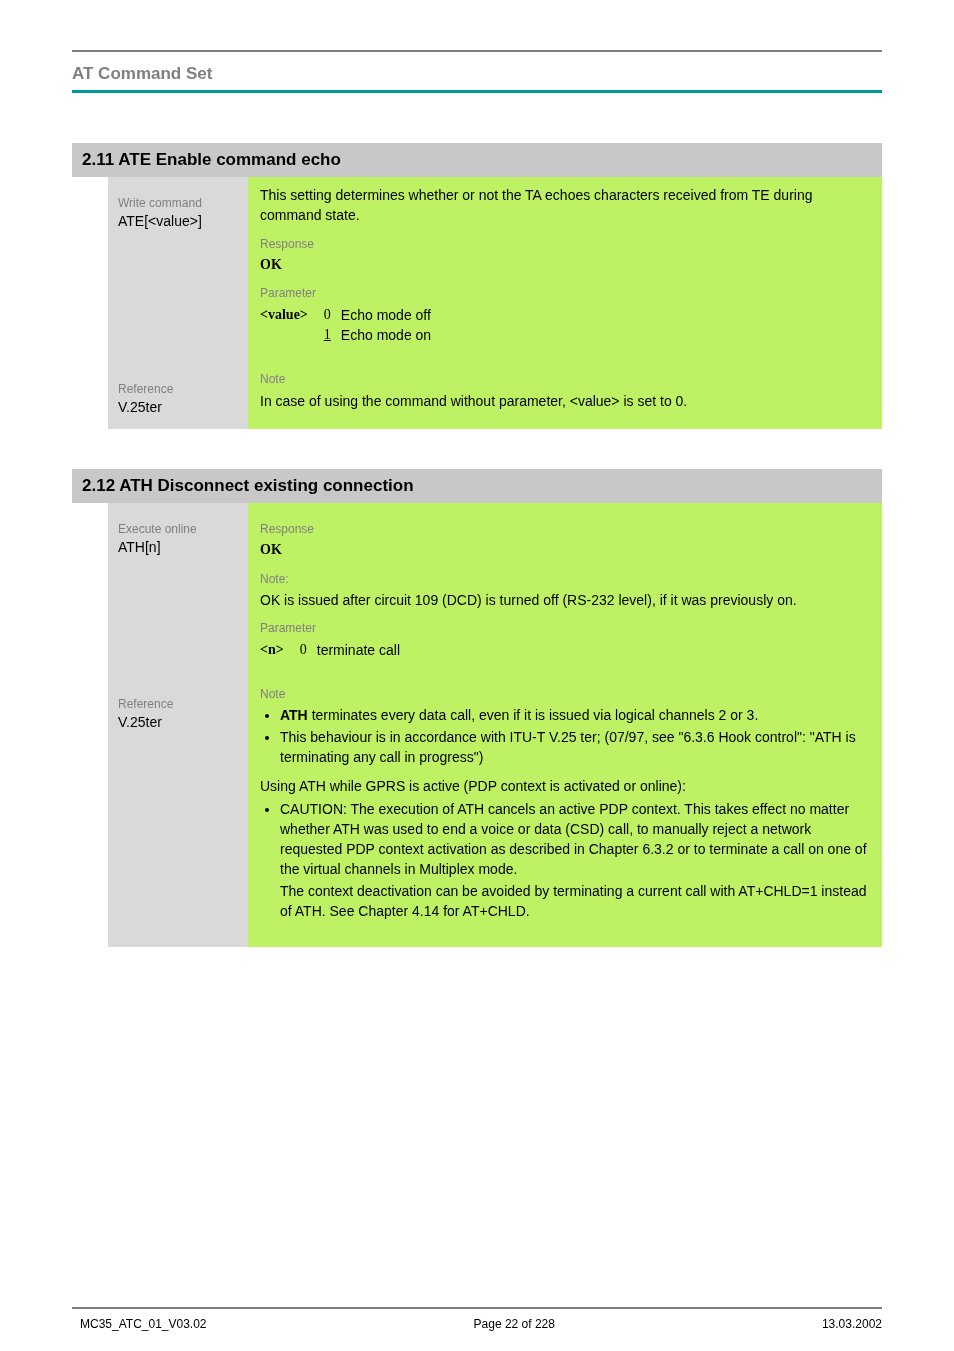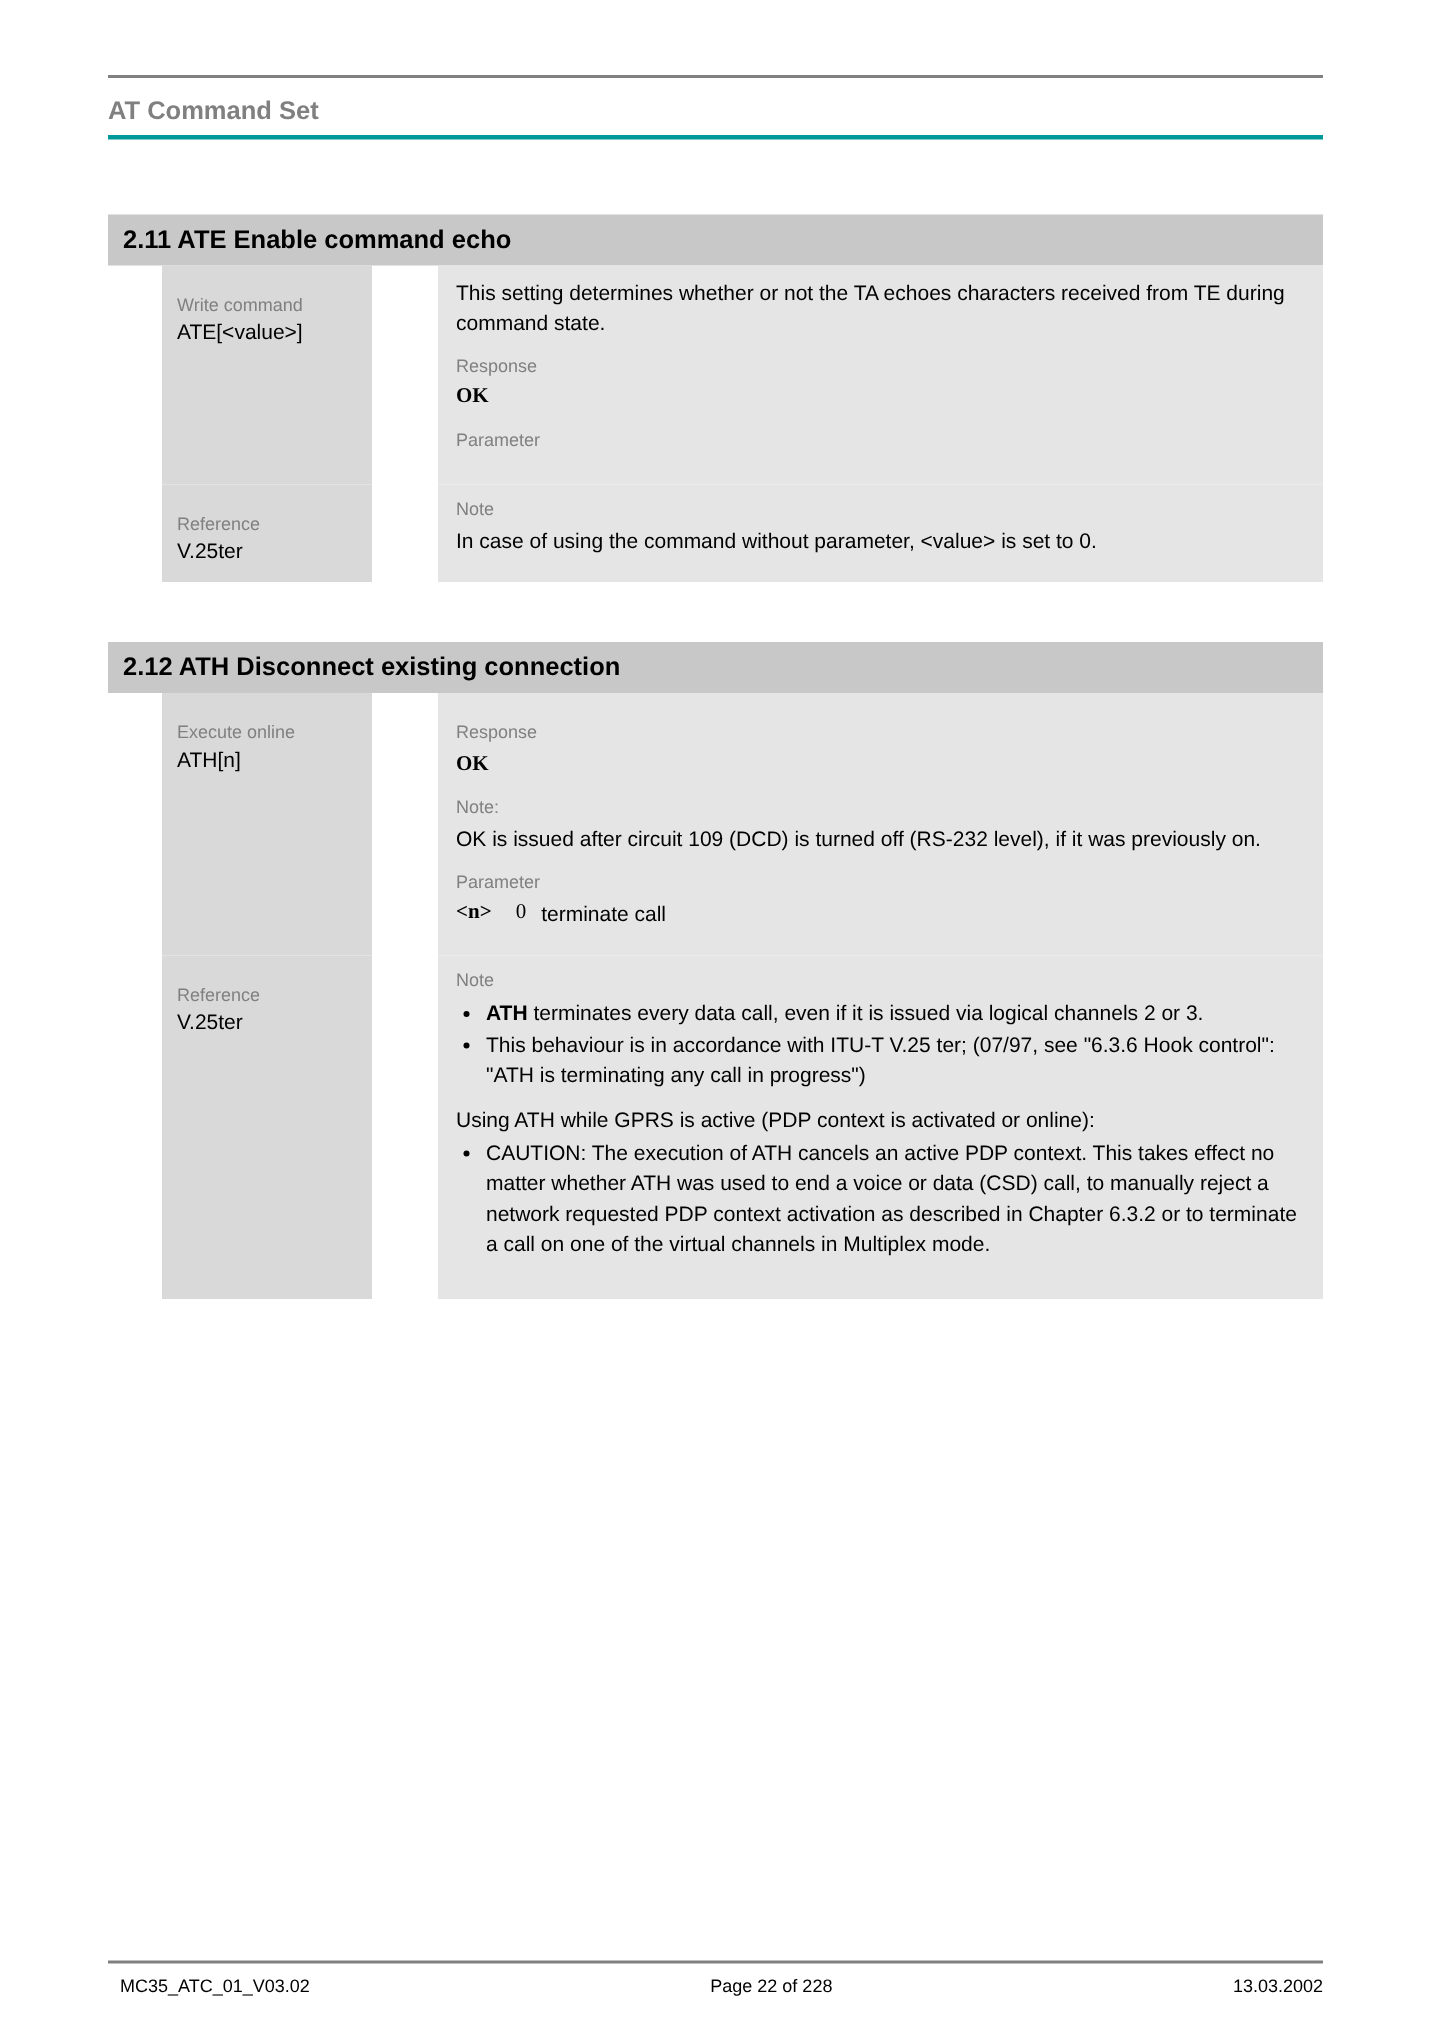--- a/index.html
+++ b/index.html
@@ -99,11 +99,10 @@
   }
   .right-col {
     flex: 1;
-    background: #e5e5e5;
+    background: #bef264;
     padding: 8px 12px;
     font-size: 14px;
     line-height: 1.45;
-    margin-left: 44px;
   }
   .sub-label {
     color: #808080;

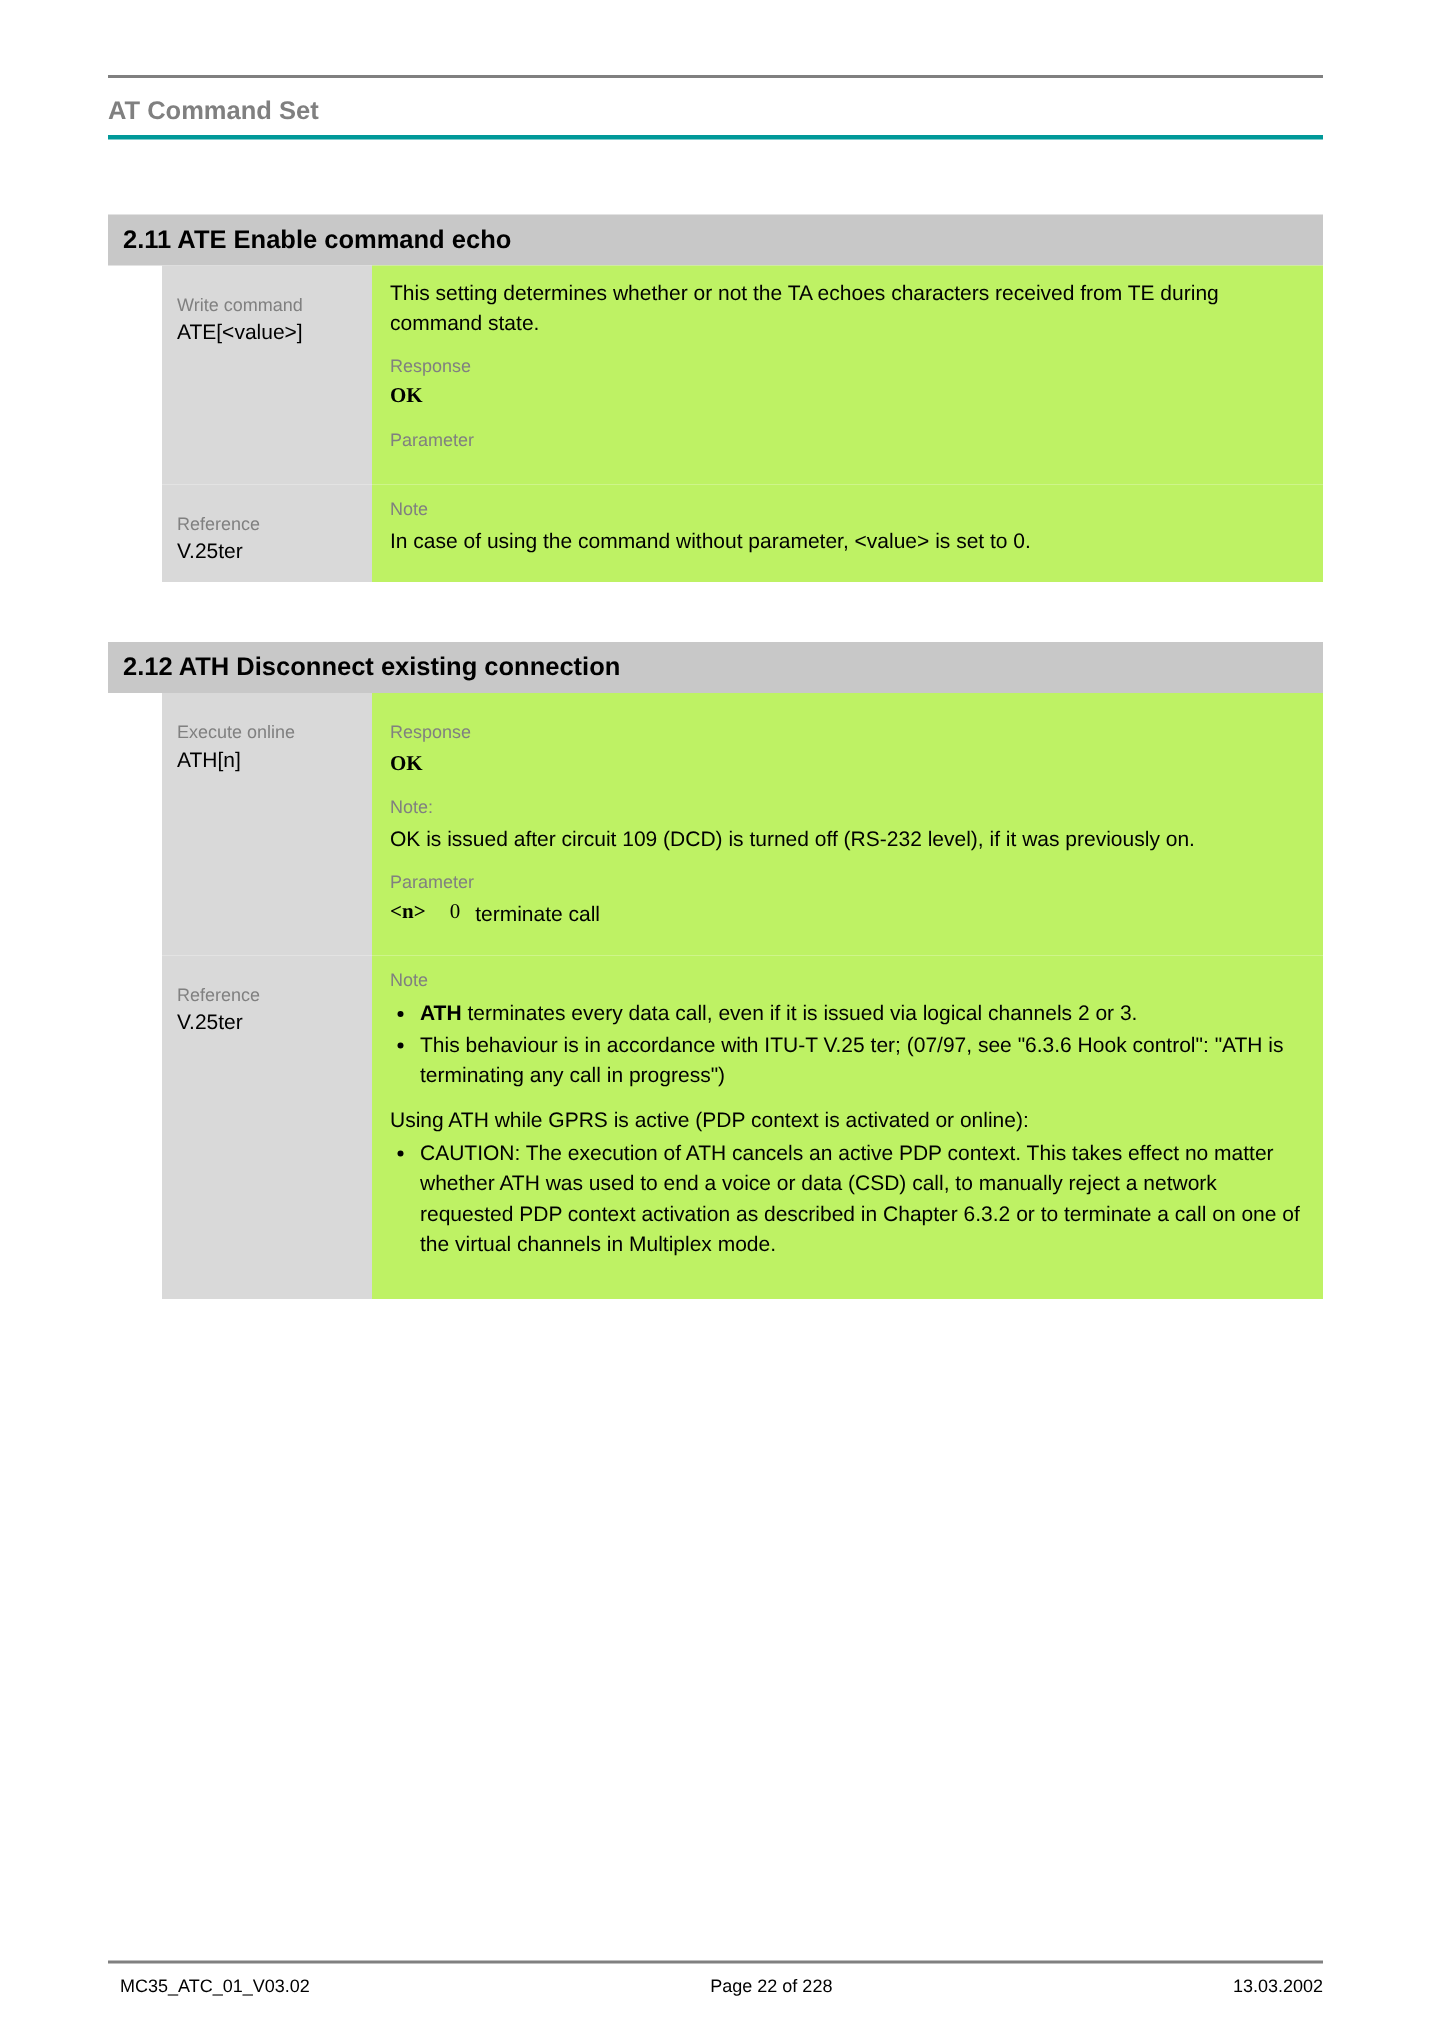--- a/index.html
+++ b/index.html
@@ -203,6 +203,18 @@
         <div class="sub-label">Response</div>
         <div class="ok-text">OK</div>
         <div class="sub-label">Parameter</div>
+        <div class="param-table">
+          <div class="param-row">
+            <span class="param-cell-key">&lt;value&gt;</span>
+            <span class="param-cell-num">0</span>
+            <span class="param-cell-desc">Echo mode off</span>
+          </div>
+          <div class="param-row">
+            <span class="param-cell-key"></span>
+            <span class="param-cell-num underline">1</span>
+            <span class="param-cell-desc">Echo mode on</span>
+          </div>
+        </div>
         <div style="height:10px"></div>
       </div>
     </div>

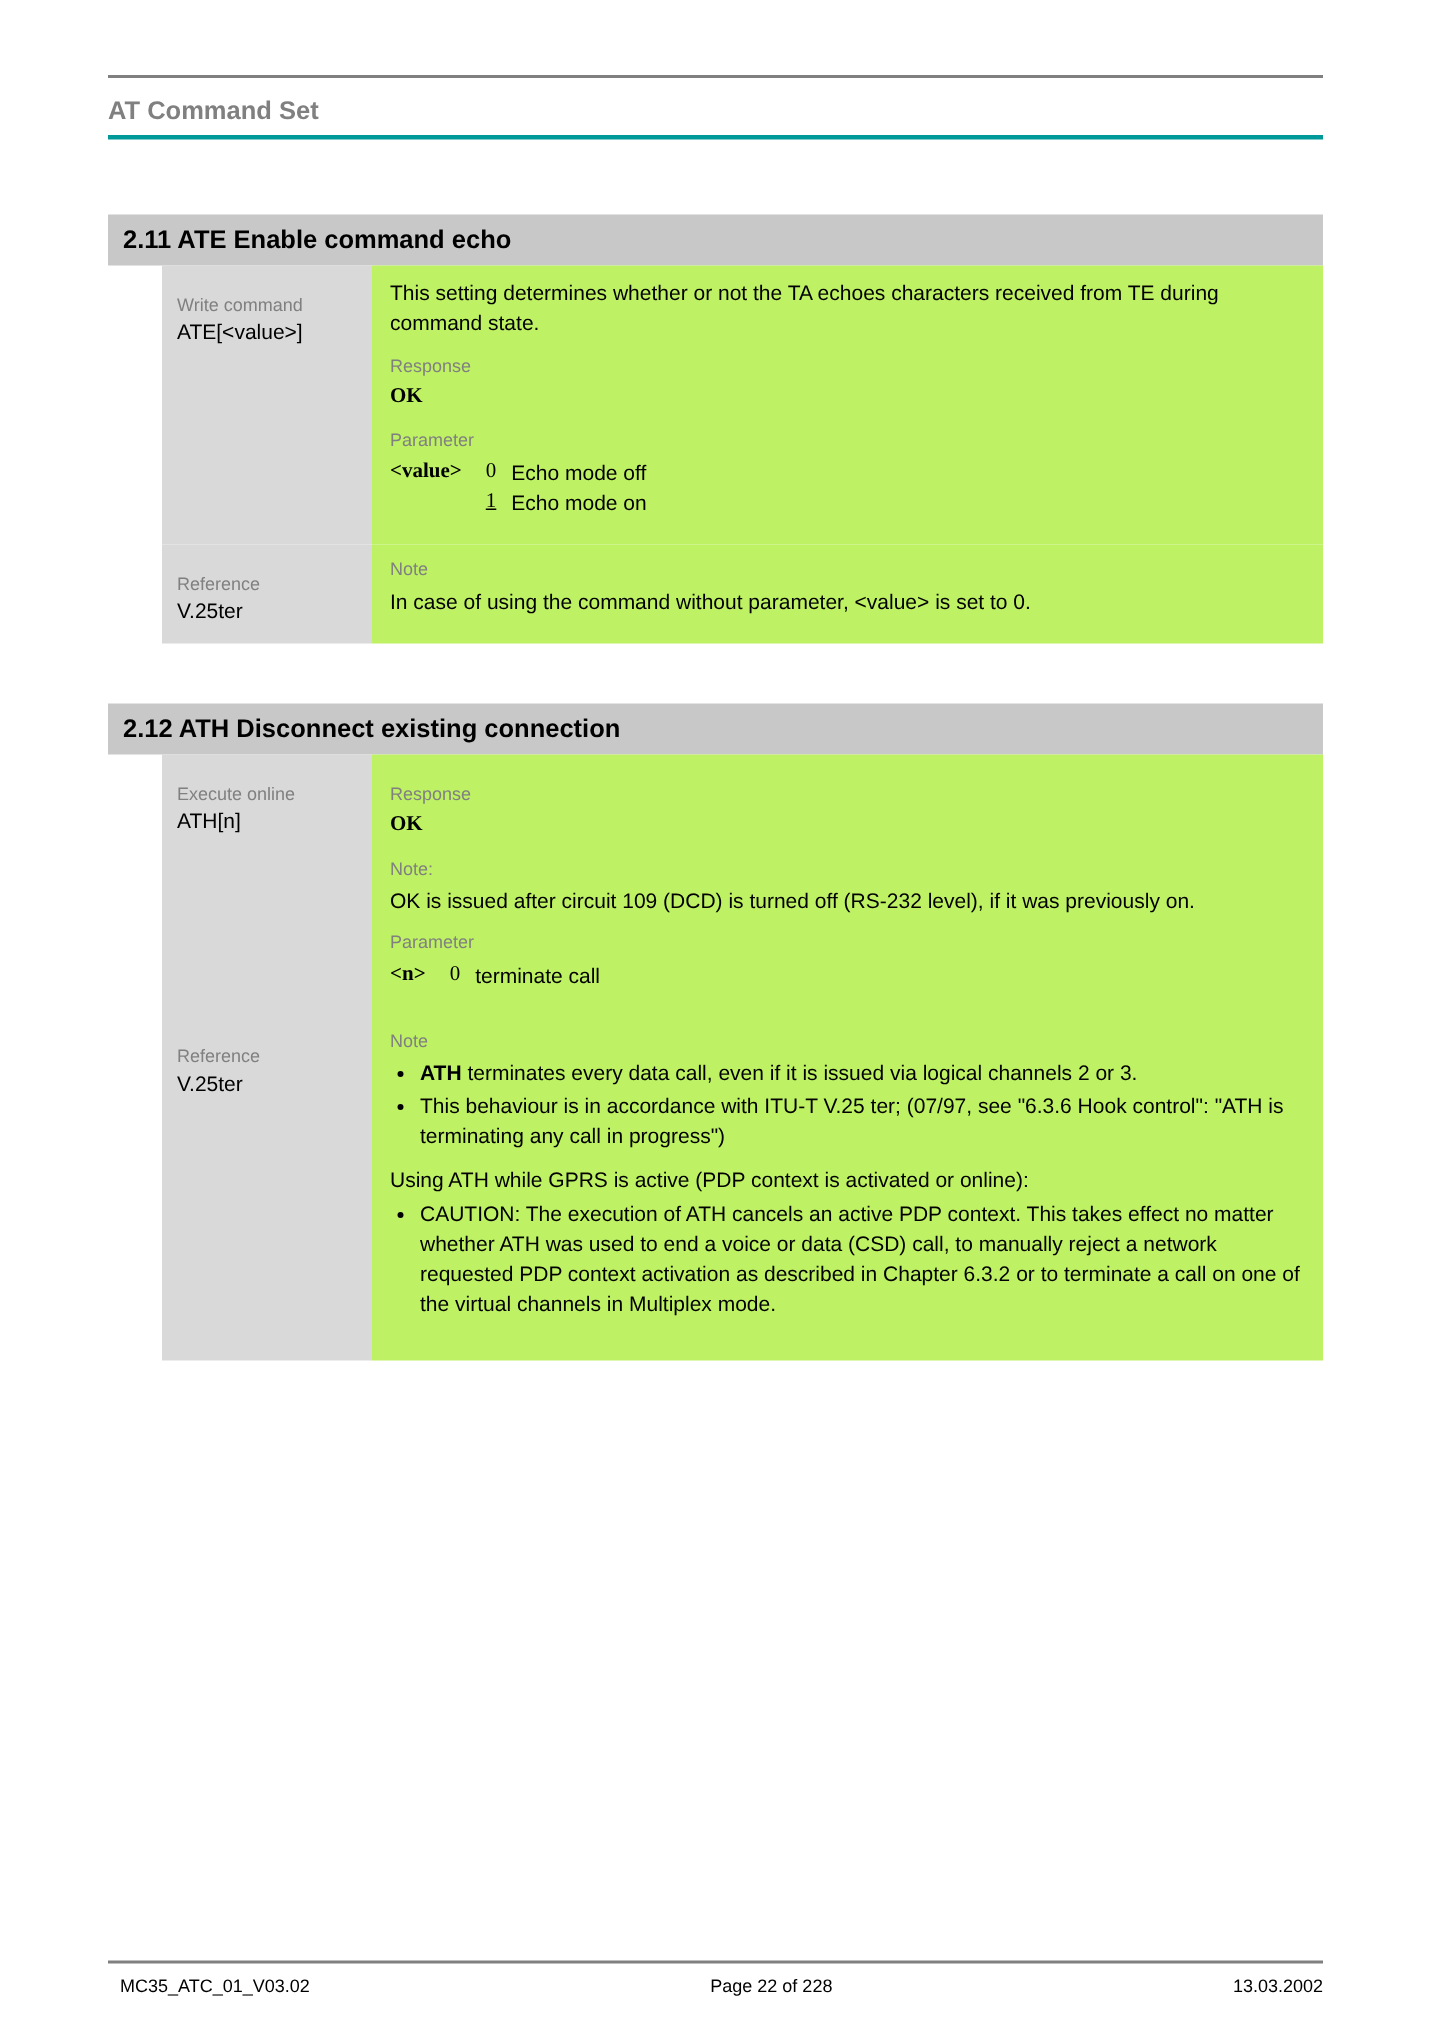--- a/index.html
+++ b/index.html
@@ -273,6 +273,7 @@
         <ul class="bullet-list">
           <li>CAUTION: The execution of ATH cancels an active PDP context. This takes effect no matter whether ATH was used to end a voice or data (CSD) call, to manually reject a network requested PDP context activation as described in Chapter 6.3.2 or to terminate a call on one of the virtual channels in Multiplex mode.</li>
         </ul>
+        <div class="indent-block">The context deactivation can be avoided by terminating a current call with AT+CHLD=1 instead of ATH. See Chapter 4.14 for AT+CHLD.</div>
         <div style="height:18px"></div>
       </div>
     </div>

